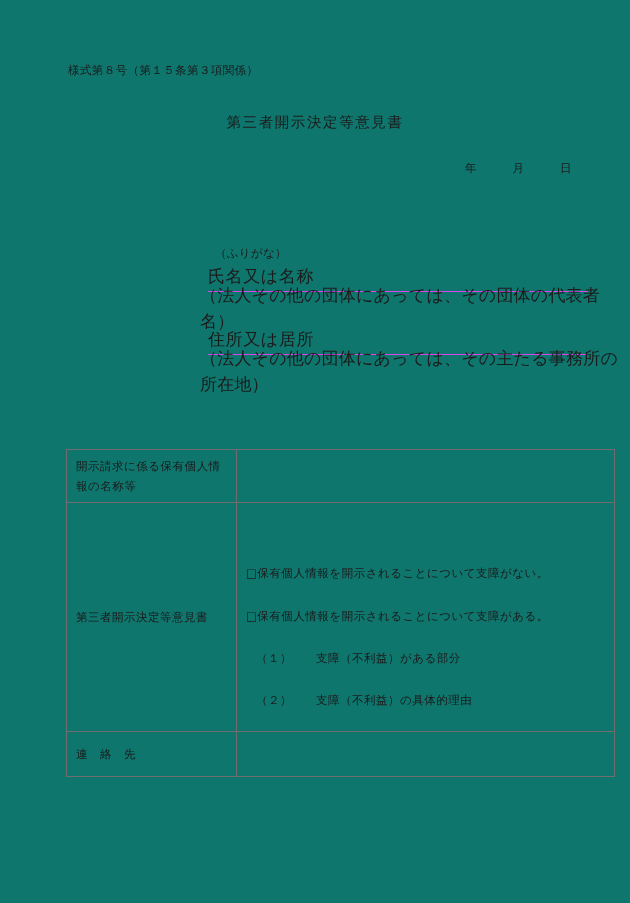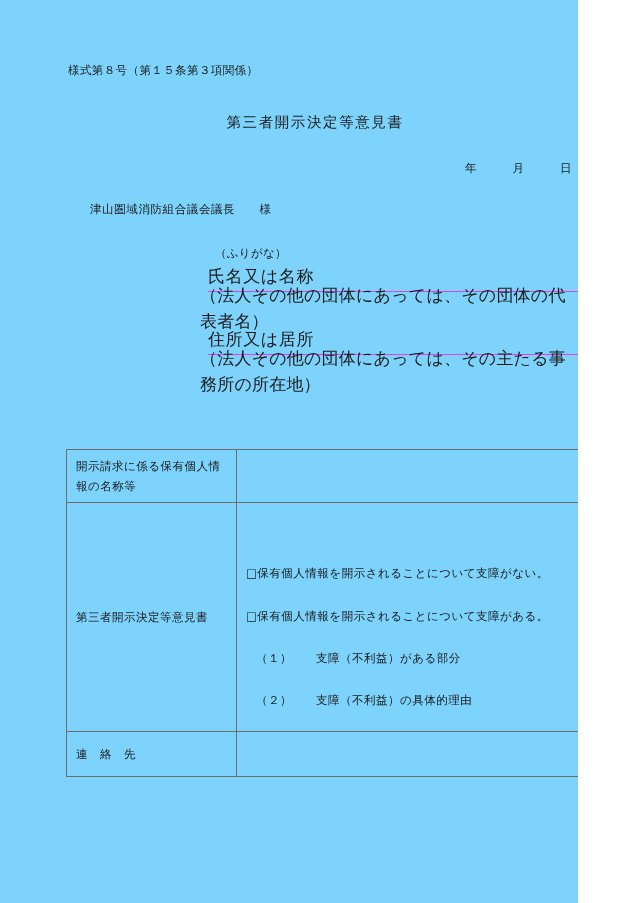--- a/index.html
+++ b/index.html
@@ -14,9 +14,9 @@
   }
   #page {
     position: relative;
-    width: 578px;
+    width: 630px;
     height: 903px;
-    background: #7dd3fc;
+    background: #0f766e;
     overflow: hidden;
     font-size: 11.5px;
     line-height: 1.5;

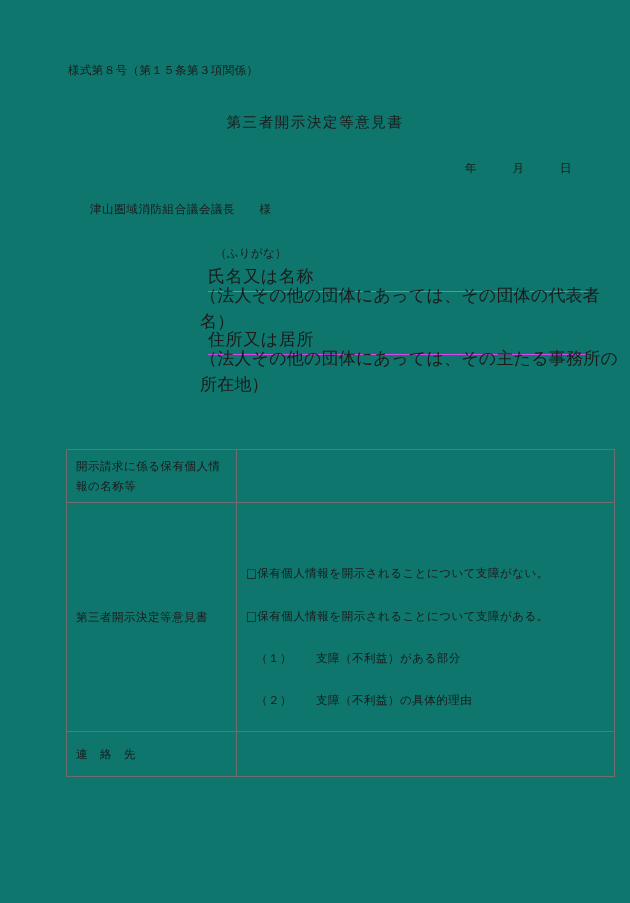--- a/index.html
+++ b/index.html
@@ -152,7 +152,6 @@
 
   <div class="abs doc-title">第三者開示決定等意見書</div>
 
-  <div class="abs addressee">津山圏域消防組合議会議長　　様</div>
 
   <div class="abs furigana">（ふりがな）</div>
 

